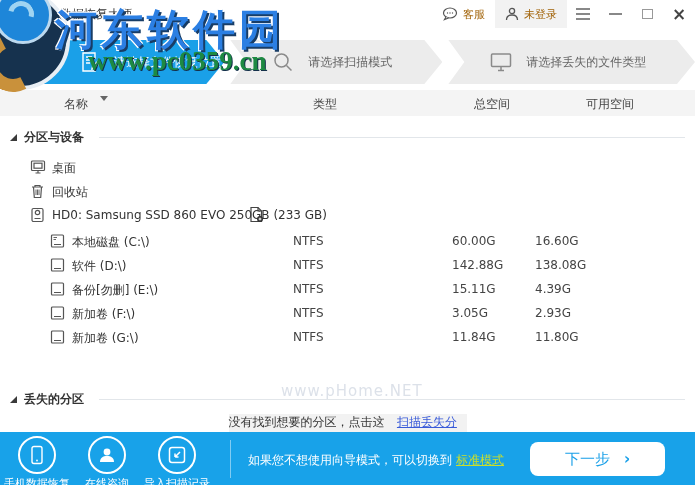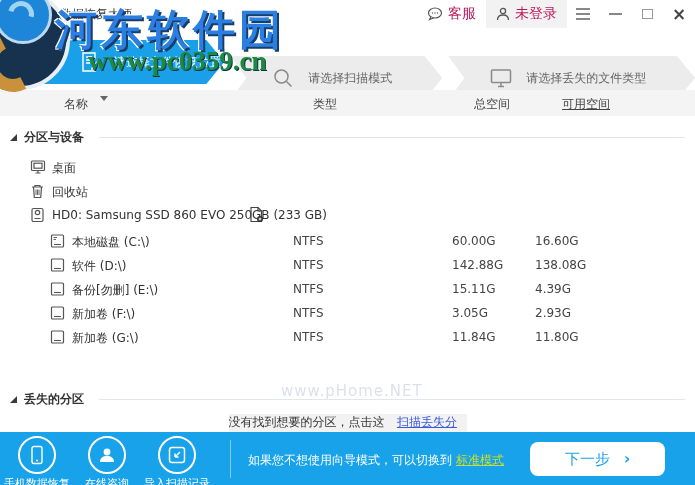--- a/index.html
+++ b/index.html
@@ -11,7 +11,7 @@
   .app-logo { width:28px; height:28px; background:#16324e; flex:0 0 28px; }
   .app-title { margin-left:8px; font-size:12px; color:#333; }
   .titlebar-right { margin-left:auto; display:flex; align-items:center; height:28px; }
-  .tb-btn { display:flex; align-items:center; gap:5px; padding:8px 10px; height:28px; color:#be185d; cursor:pointer; font-size:14px; }
+  .tb-btn { display:flex; align-items:center; gap:5px; padding:8px 10px; height:28px; color:#a16207; cursor:pointer; font-size:11px; }
   .tb-login { background:#f2f2f2; }
   .winctl { width:32px; height:28px; display:flex; align-items:center; justify-content:center; color:#888; font-size:14px; cursor:pointer; }
   .winctl.close { color:#444; font-size:17px; font-weight:bold; }

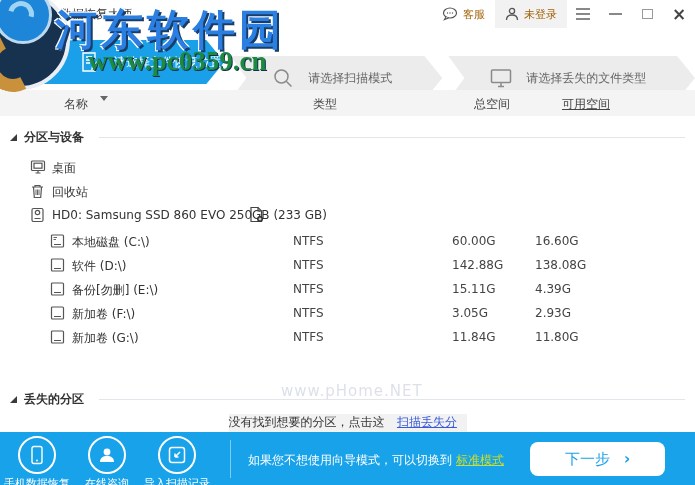--- a/index.html
+++ b/index.html
@@ -27,7 +27,7 @@
           background:#ececec; color:#666; }
   .step.first { clip-path:polygon(0 0, calc(100% - 18px) 0, 100% 50%, calc(100% - 18px) 100%, 0 100%); padding-left:40px; }
   .step.active { background:#1aa0e8; color:#fff; }
-  .step + .step { margin-left:6px;margin-top:16px; }
+  .step + .step { margin-left:6px; }
   .step-1 { width:186px; }
   .step-2 { width:214px; }
   .step-3 { width:249px; }

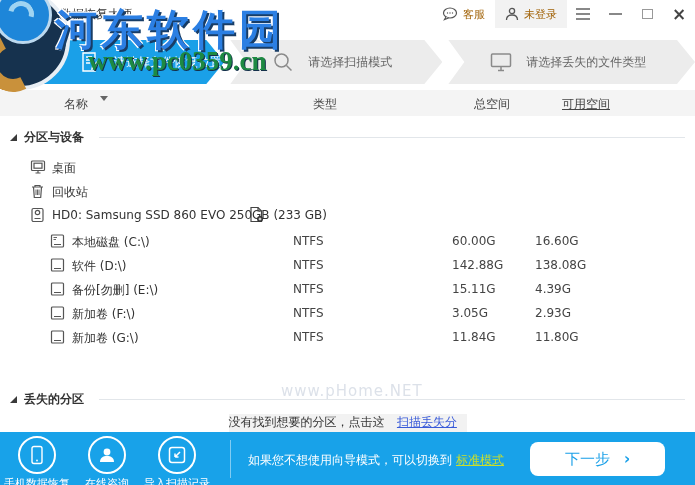--- a/index.html
+++ b/index.html
@@ -39,7 +39,7 @@
   .th-name   { left:64px; }
   .th-type   { left:313px; }
   .th-total  { left:474px; }
-  .th-free   { left:562px;text-decoration:underline; }
+  .th-free   { left:586px; }
   .sort-tri { position:absolute; left:100px; top:12px; width:0; height:0;
               border-left:4px solid transparent; border-right:4px solid transparent; border-top:5px solid #666; }
 

